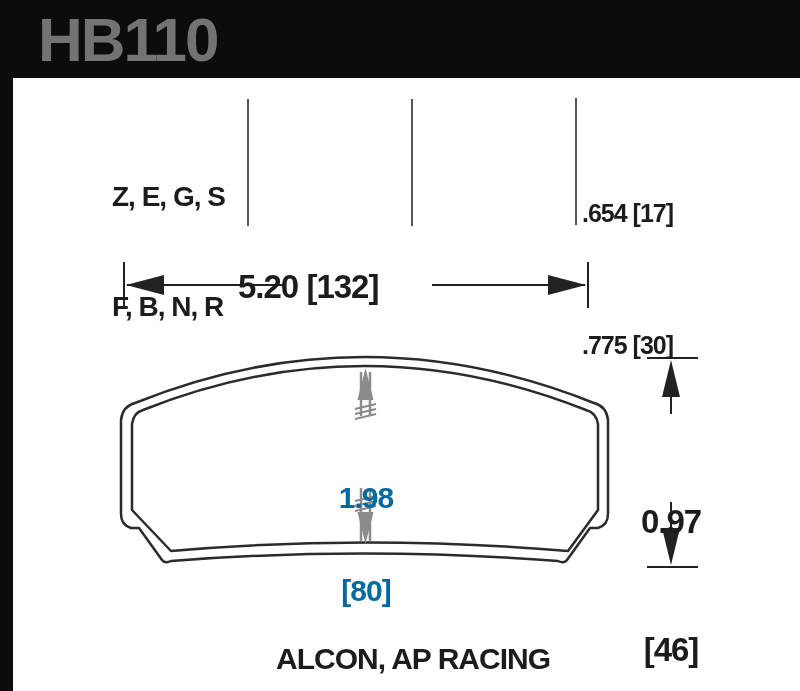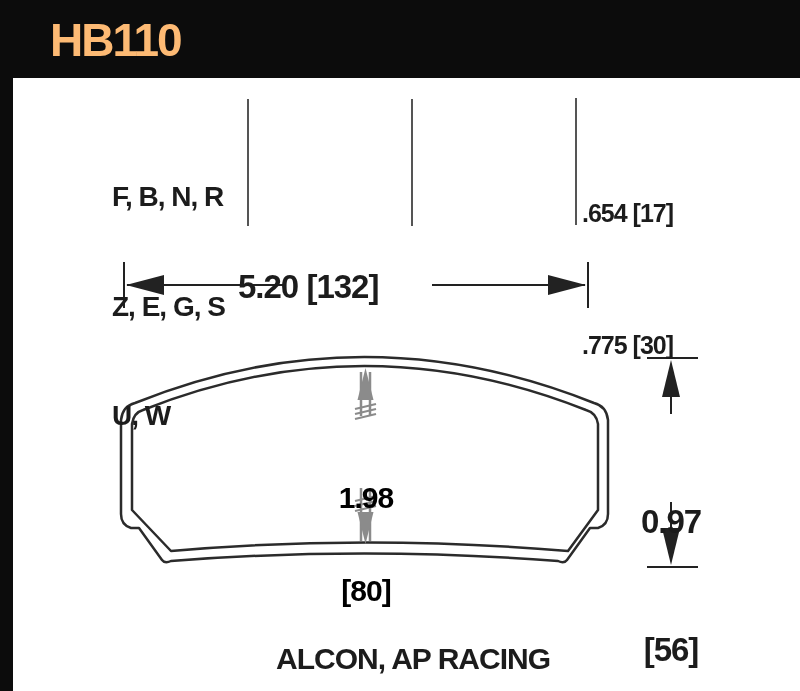--- a/index.html
+++ b/index.html
@@ -13,8 +13,8 @@
     display:flex;align-items:center;
   }
   .part-number{
-    color:#fdba74;font-size:46px;font-weight:700;letter-spacing:-2px;
-    margin-left:50px;line-height:1;padding-top:2px;
+    color:#737373;font-size:62px;font-weight:700;letter-spacing:-2px;
+    margin-left:38px;line-height:1;padding-top:2px;
   }
   .diagram-svg{position:absolute;left:0;top:0;width:800px;height:691px;}
   .txt{position:absolute;font-weight:700;color:#1c1c1c;white-space:pre;}

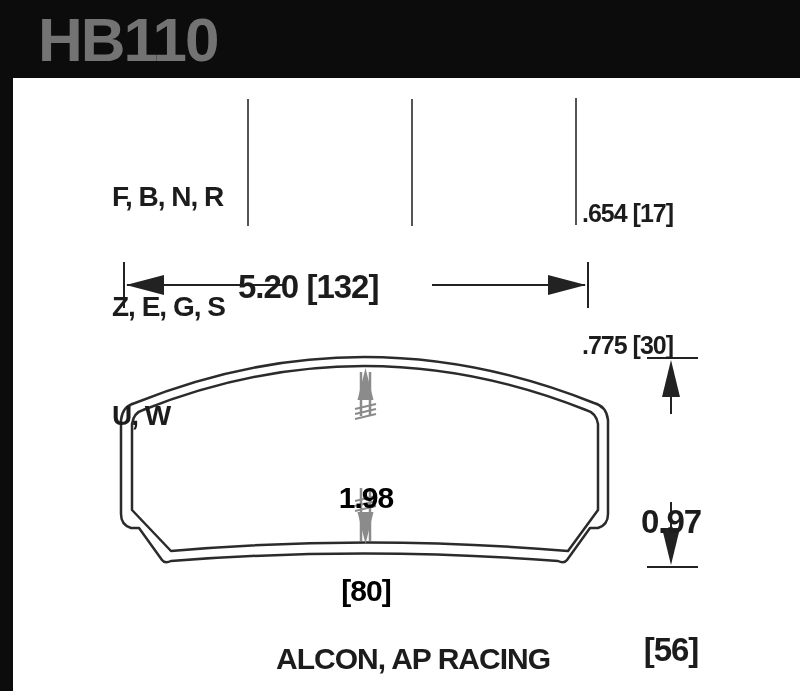--- a/index.html
+++ b/index.html
@@ -114,8 +114,8 @@
   </svg>
 
   <div class="txt compound-codes">
+    <div>Z, E, G, S</div>
     <div>F, B, N, R</div>
-    <div>Z, E, G, S</div>
     <div>U, W</div>
   </div>
 

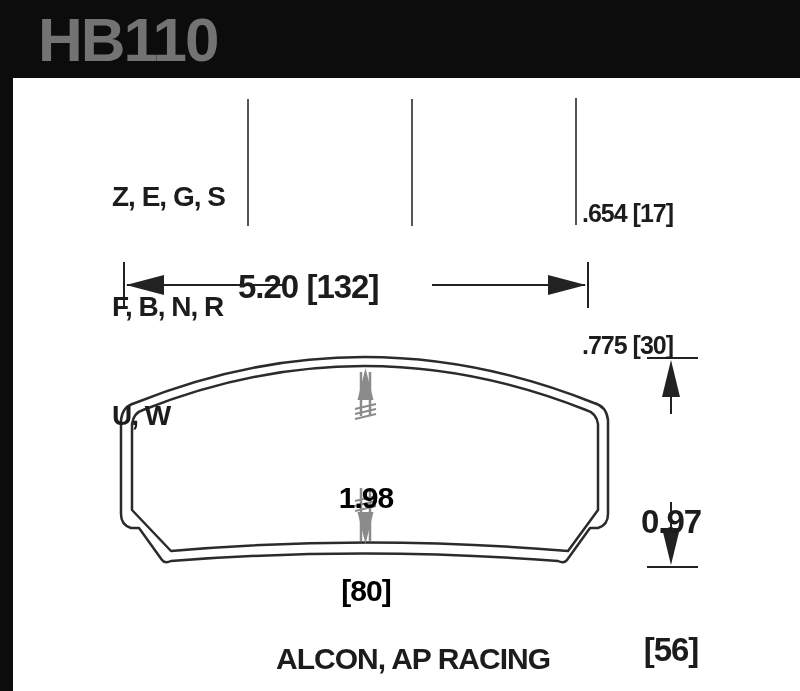--- a/index.html
+++ b/index.html
@@ -116,7 +116,6 @@
   <div class="txt compound-codes">
     <div>Z, E, G, S</div>
     <div>F, B, N, R</div>
-    <div>U, W</div>
   </div>
 
   <div class="txt thickness-values">

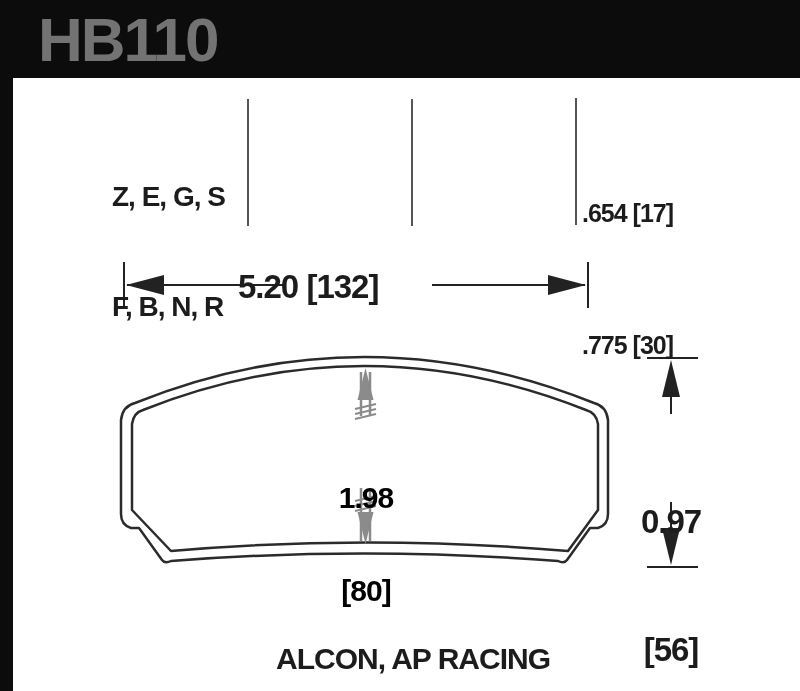--- a/index.html
+++ b/index.html
@@ -22,7 +22,7 @@
   .thickness-values{left:582px;top:103px;font-size:25px;line-height:44px;letter-spacing:-1px;}
   .width-label{left:238px;top:268px;width:240px;text-align:left;font-size:33px;letter-spacing:-1px;}
   .center-height-label{left:316px;top:420px;width:100px;text-align:center;
-    font-size:30px;line-height:31px;letter-spacing:-1px;color:#000000;}
+    font-size:30px;line-height:31px;letter-spacing:-1px;color:#0369a1;}
   .overall-height-label{left:621px;top:416px;width:100px;text-align:center;
     font-size:33px;line-height:42.5px;letter-spacing:-1px;}
   .caption{left:0;top:642px;width:800px;padding-left:13px;box-sizing:content-box;

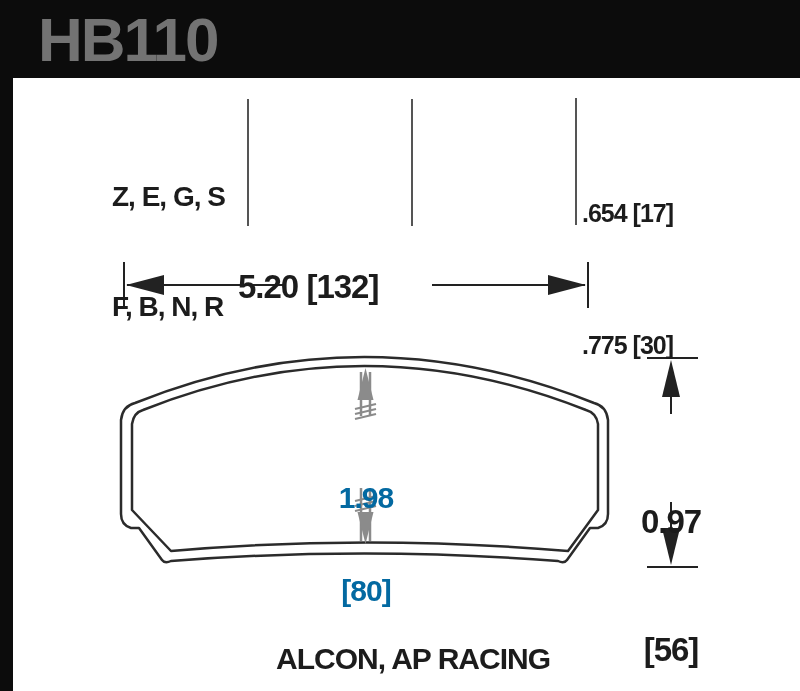--- a/index.html
+++ b/index.html
@@ -132,7 +132,7 @@
 
   <div class="txt overall-height-label">
     <div>0.97</div>
-    <div>[56]</div>
+    <div>[46]</div>
   </div>
 
   <div class="txt caption">ALCON, AP RACING</div>

